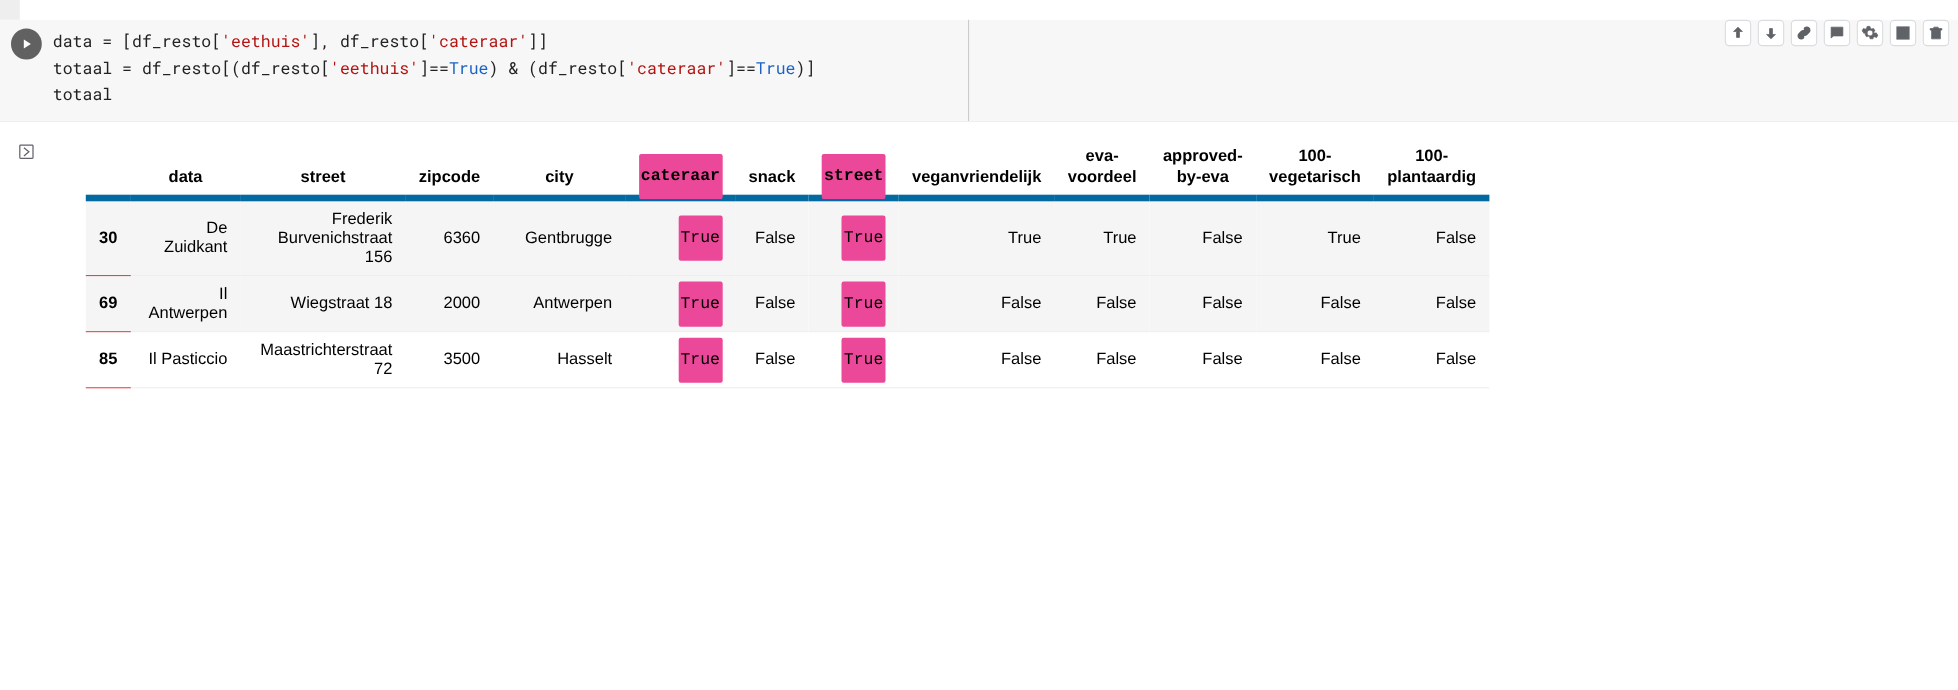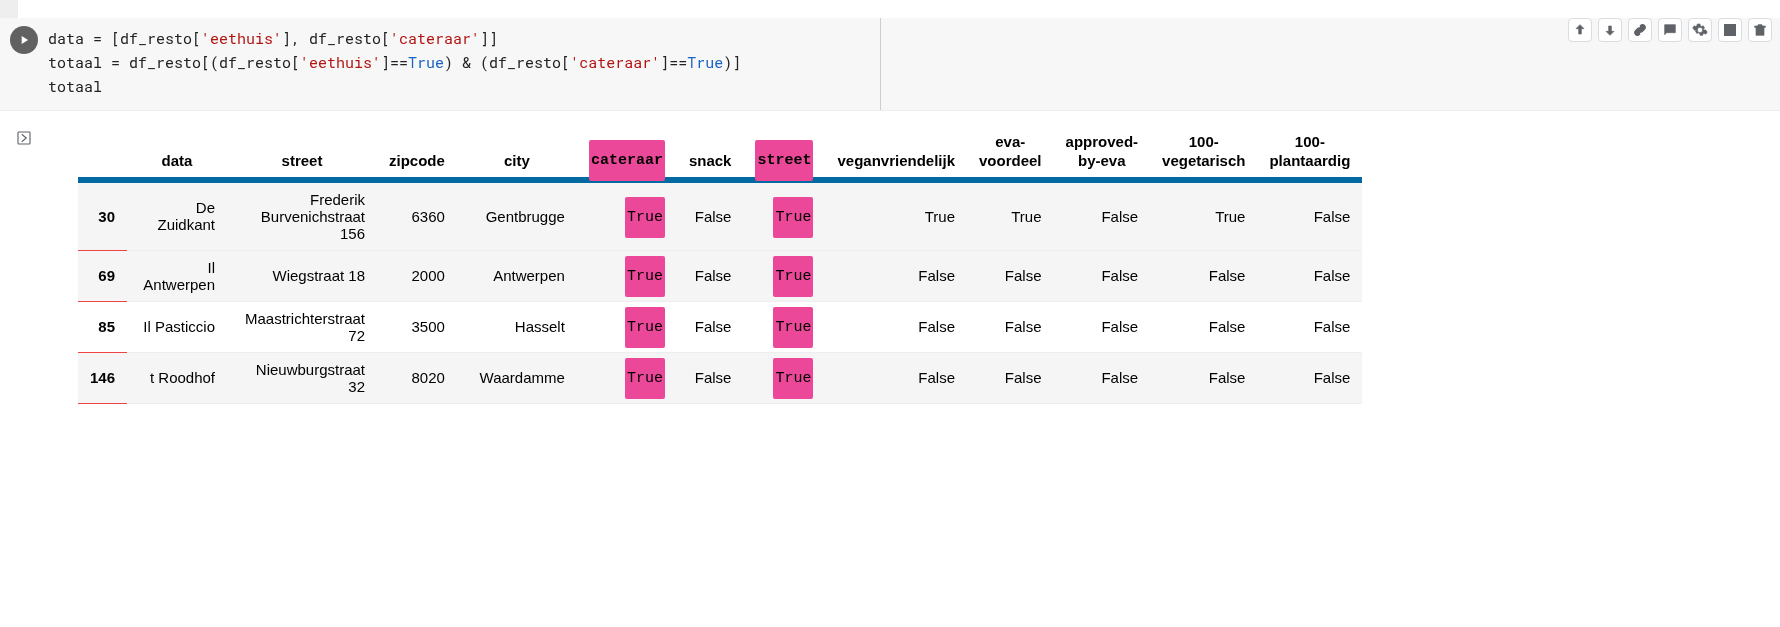--- a/index.html
+++ b/index.html
@@ -164,21 +164,6 @@
                 <td>False</td>
                 <td>False</td>
               </tr>
-              <tr class="even">
-                <th>146</th>
-                <td class="col-name">t Roodhof</td>
-                <td class="col-street">Nieuwburgstraat 32</td>
-                <td>8020</td>
-                <td>Waardamme</td>
-                <td><span class="hl">True</span></td>
-                <td>False</td>
-                <td><span class="hl">True</span></td>
-                <td>False</td>
-                <td>False</td>
-                <td>False</td>
-                <td>False</td>
-                <td>False</td>
-              </tr>
             </tbody>
         </table>
       </div>

